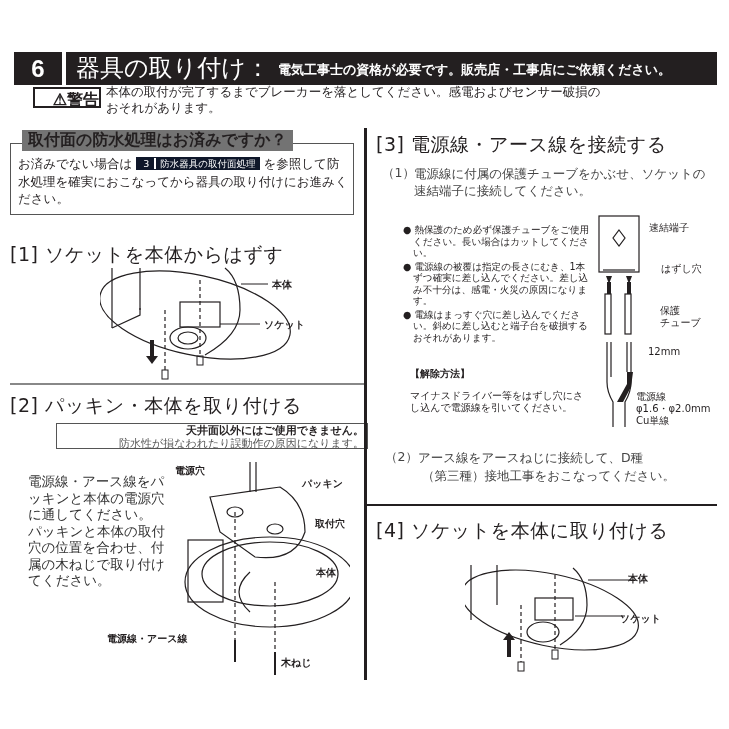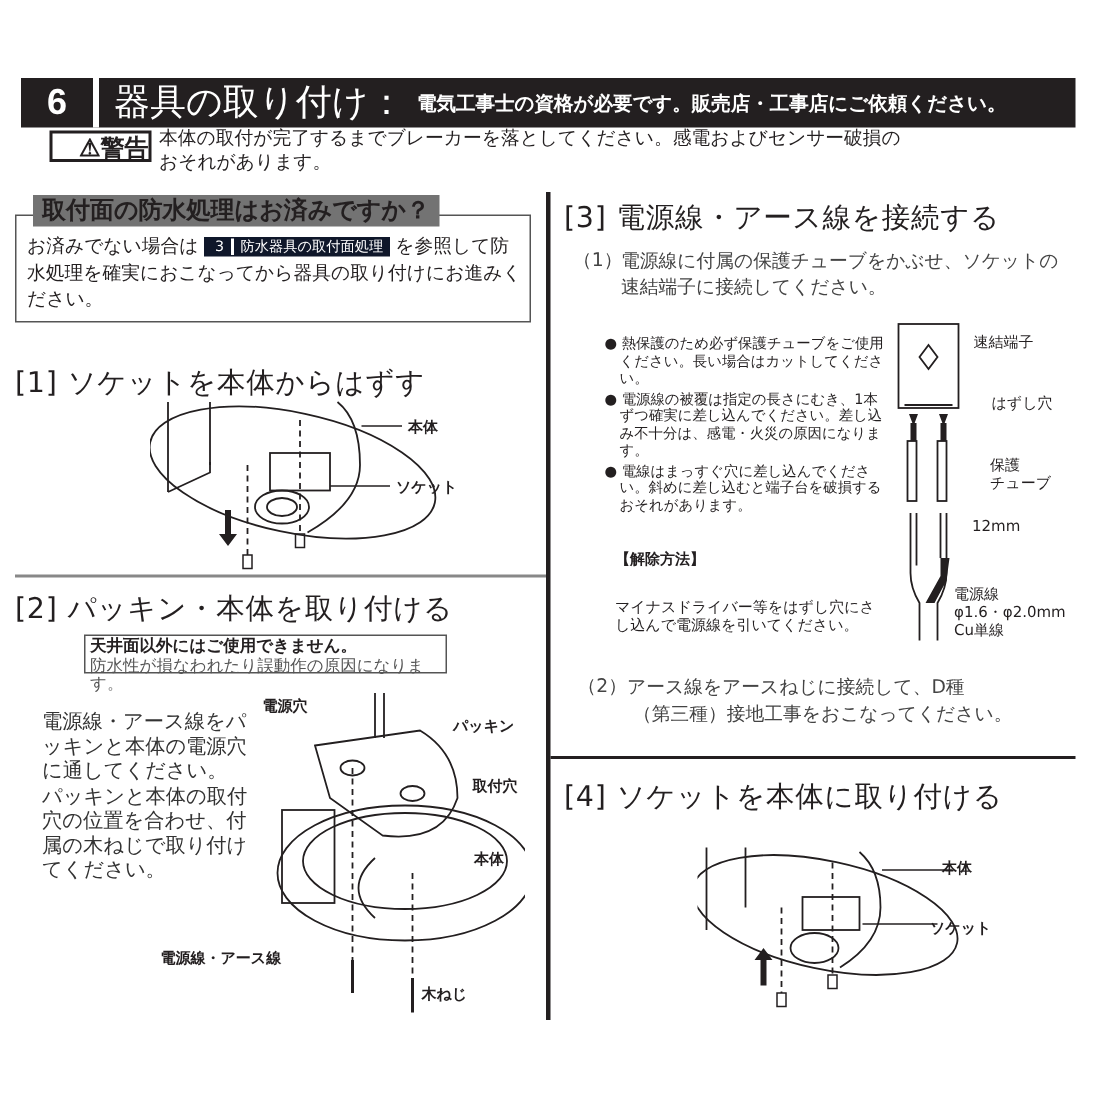--- a/index.html
+++ b/index.html
@@ -128,7 +128,7 @@
 </div>
 <div class="abs rel">
   <div style="font-weight:bold">【解除方法】</div>
-  <div style="margin-top:20px">マイナスドライバー等をはずし穴にさし込んで電源線を引いてください。</div>
+  <div style="margin-top:10px">マイナスドライバー等をはずし穴にさし込んで電源線を引いてください。</div>
 </div>
 
 <svg style="left:595px;top:212px;" width="60" height="220">

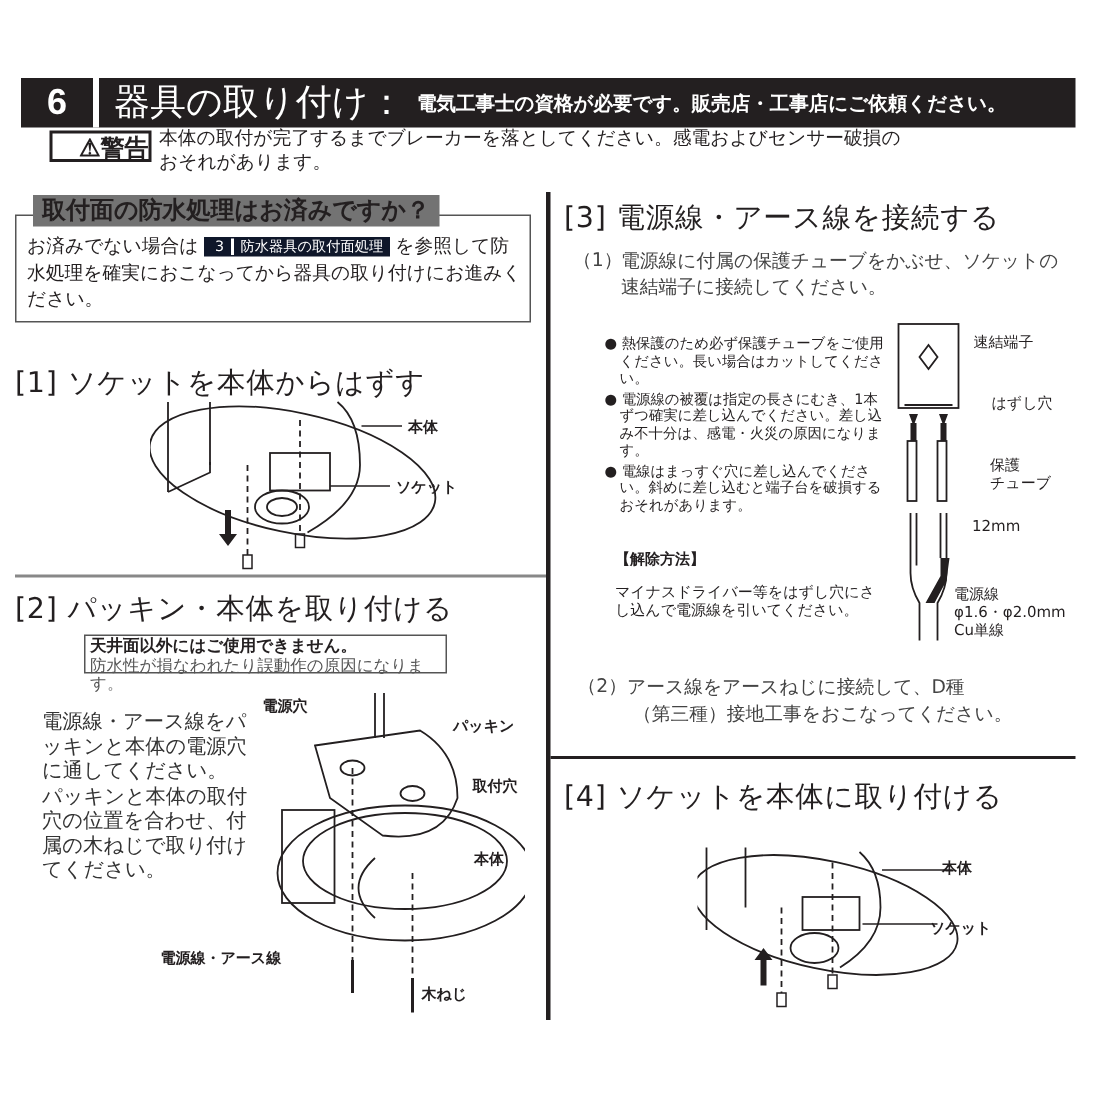--- a/index.html
+++ b/index.html
@@ -24,7 +24,7 @@
   .vdiv { left:364px; top:128px; width:3px; height:552px; background:#231f20; }
   .hdiv-left { left:10px; top:383px; width:354px; height:2px; background:#888; }
   .hdiv-right { left:367px; top:504px; width:350px; height:2px; background:#231f20; }
-  .note { left:56px; top:423px; width:242px; height:26px; border:1px solid #555; font-size:11px; line-height:12.5px; padding:1px 3px; box-sizing:border-box; }
+  .note { left:56px; top:423px; width:312px; height:26px; border:1px solid #555; font-size:11px; line-height:12.5px; padding:1px 3px; box-sizing:border-box;text-align:right; }
   .note .l2 { color:#555; }
   .body2 { left:28px; top:473px; width:140px; font-size:13.5px; line-height:16.5px; color:#333; }
   .lbl { font-size:10px; font-weight:bold; }

